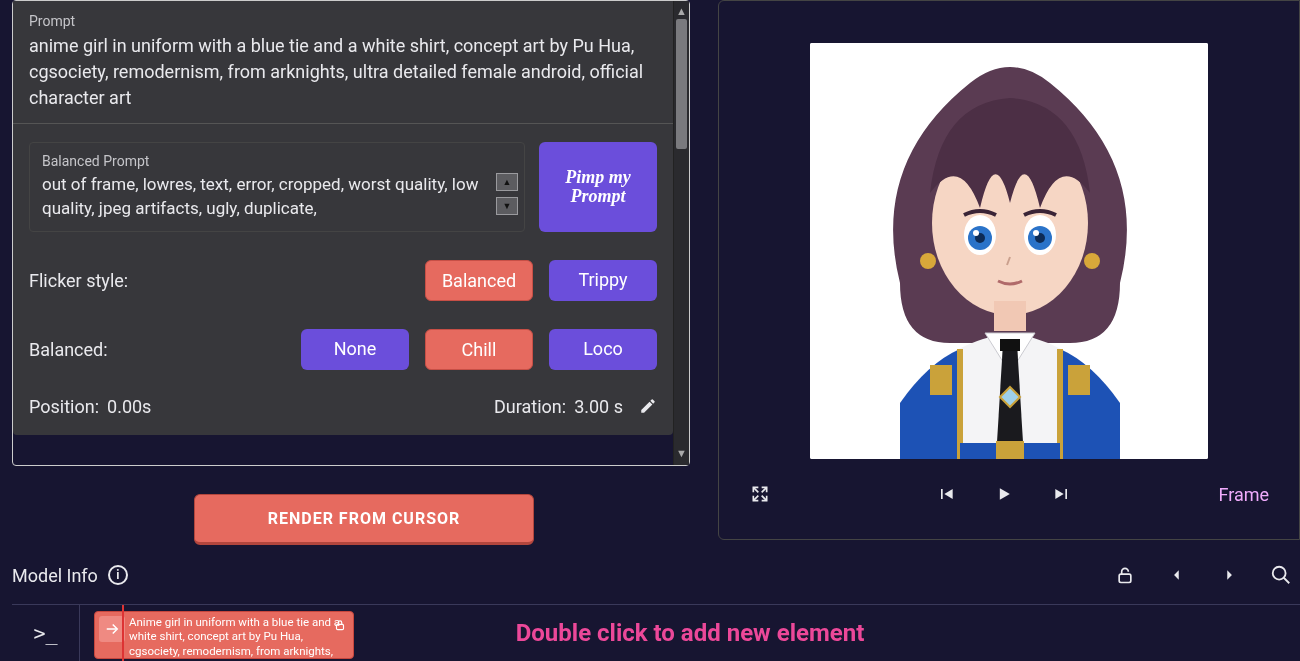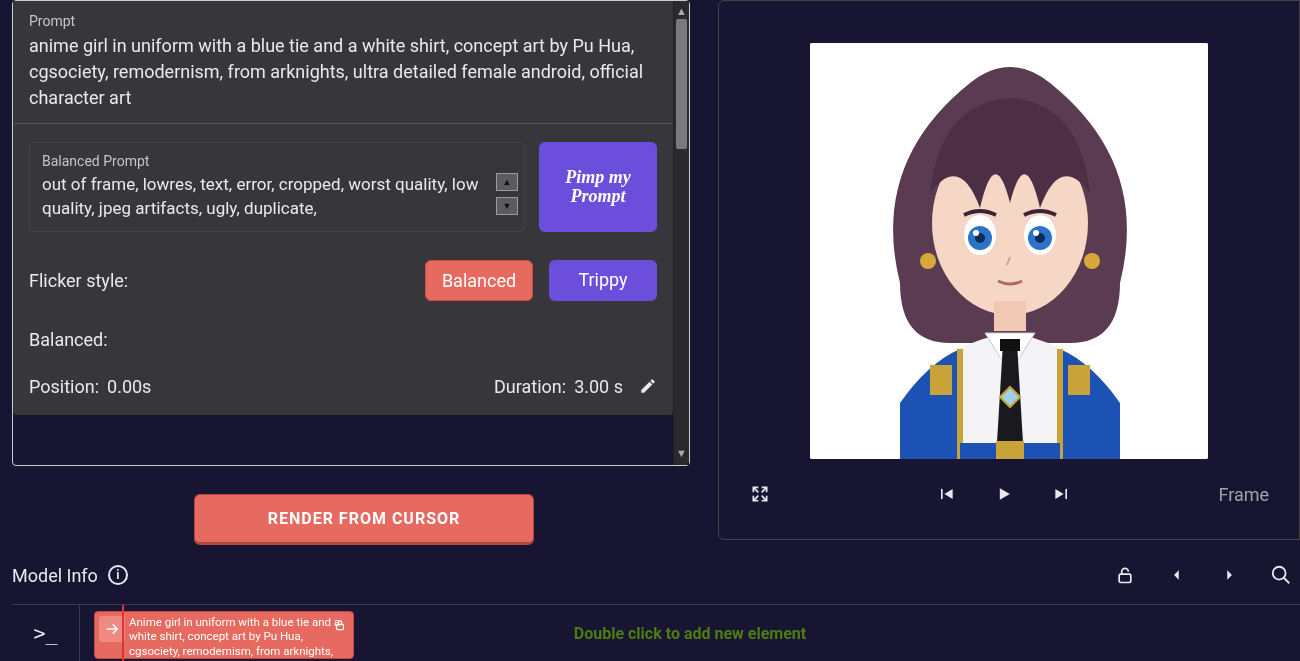--- a/index.html
+++ b/index.html
@@ -186,6 +186,11 @@
 
           <div class="opt-row">
             <div class="opt-label">Balanced:</div>
+            <div class="opt-btns">
+              <div class="pill purple">None</div>
+              <div class="pill salmon">Chill</div>
+              <div class="pill purple">Loco</div>
+            </div>
           </div>
 
           <div class="meta-row">

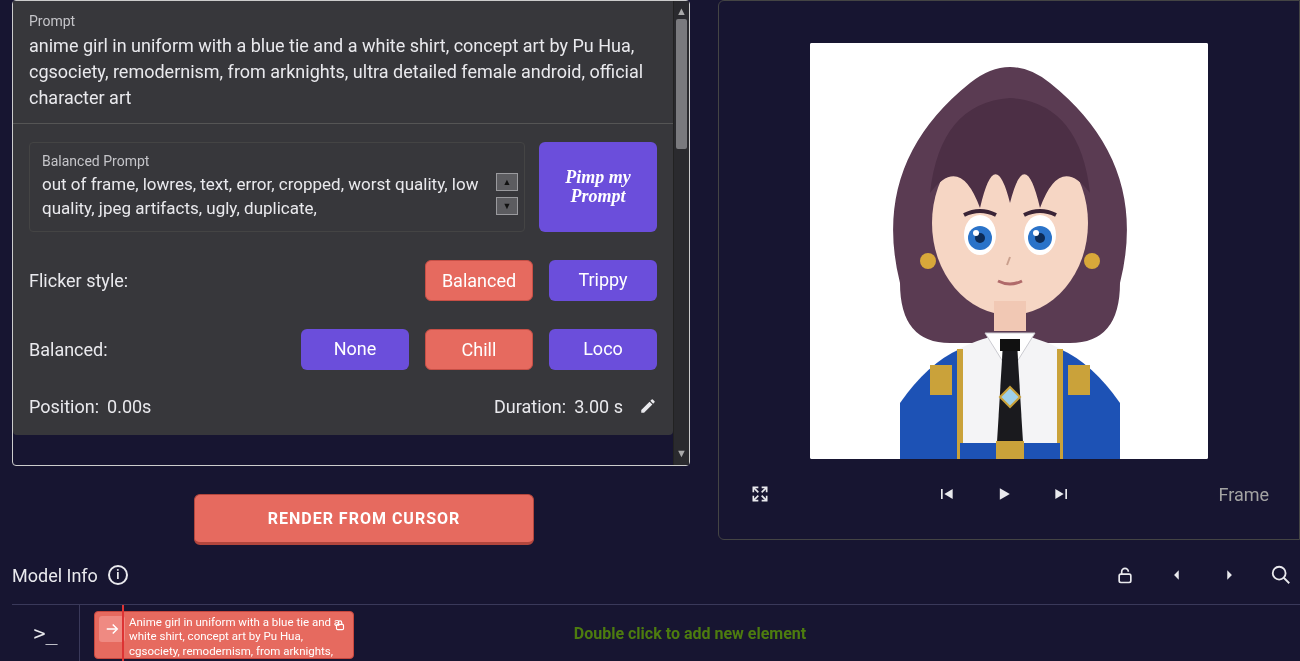--- a/index.html
+++ b/index.html
@@ -103,7 +103,7 @@
 .anime-figure { width: 100%; height: 100%; }
 .play-controls {
   width: 100%; display: flex; align-items: center; gap: 18px;
-  padding: 24px 30px 0 30px; color: #a3a3a3;
+  padding: 24px 30px 0 30px; color: #f0abfc;
 }
 .play-controls .cluster { display: flex; gap: 36px; margin-left: 146px; }
 .play-controls .frame-lbl { margin-left: auto; font-size: 18px; }

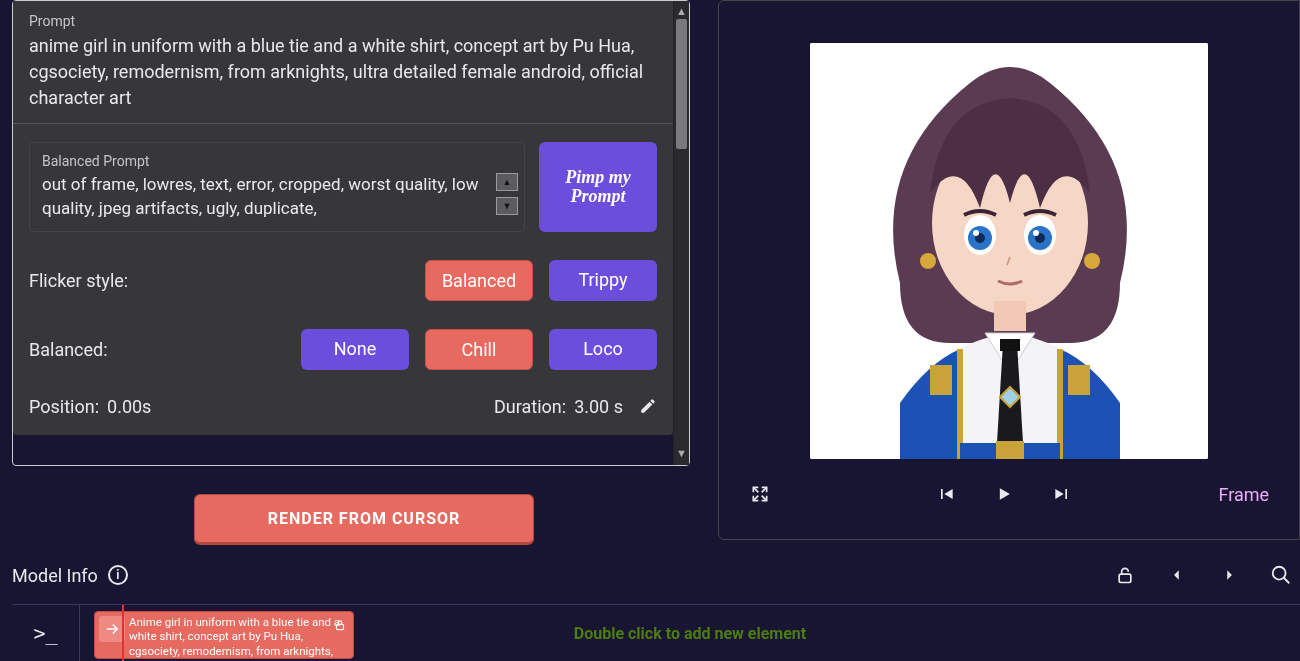--- a/index.html
+++ b/index.html
@@ -144,7 +144,7 @@
 }
 .tl-hint {
   position: absolute; left: 0; right: 0; top: 50%; transform: translateY(-50%);
-  text-align: center; color: #4d7c0f; font-size: 16px; font-weight: 700;
+  text-align: center; color: #ec4899; font-size: 24px; font-weight: 700;
 }
 svg { display: block; }
 </style>

